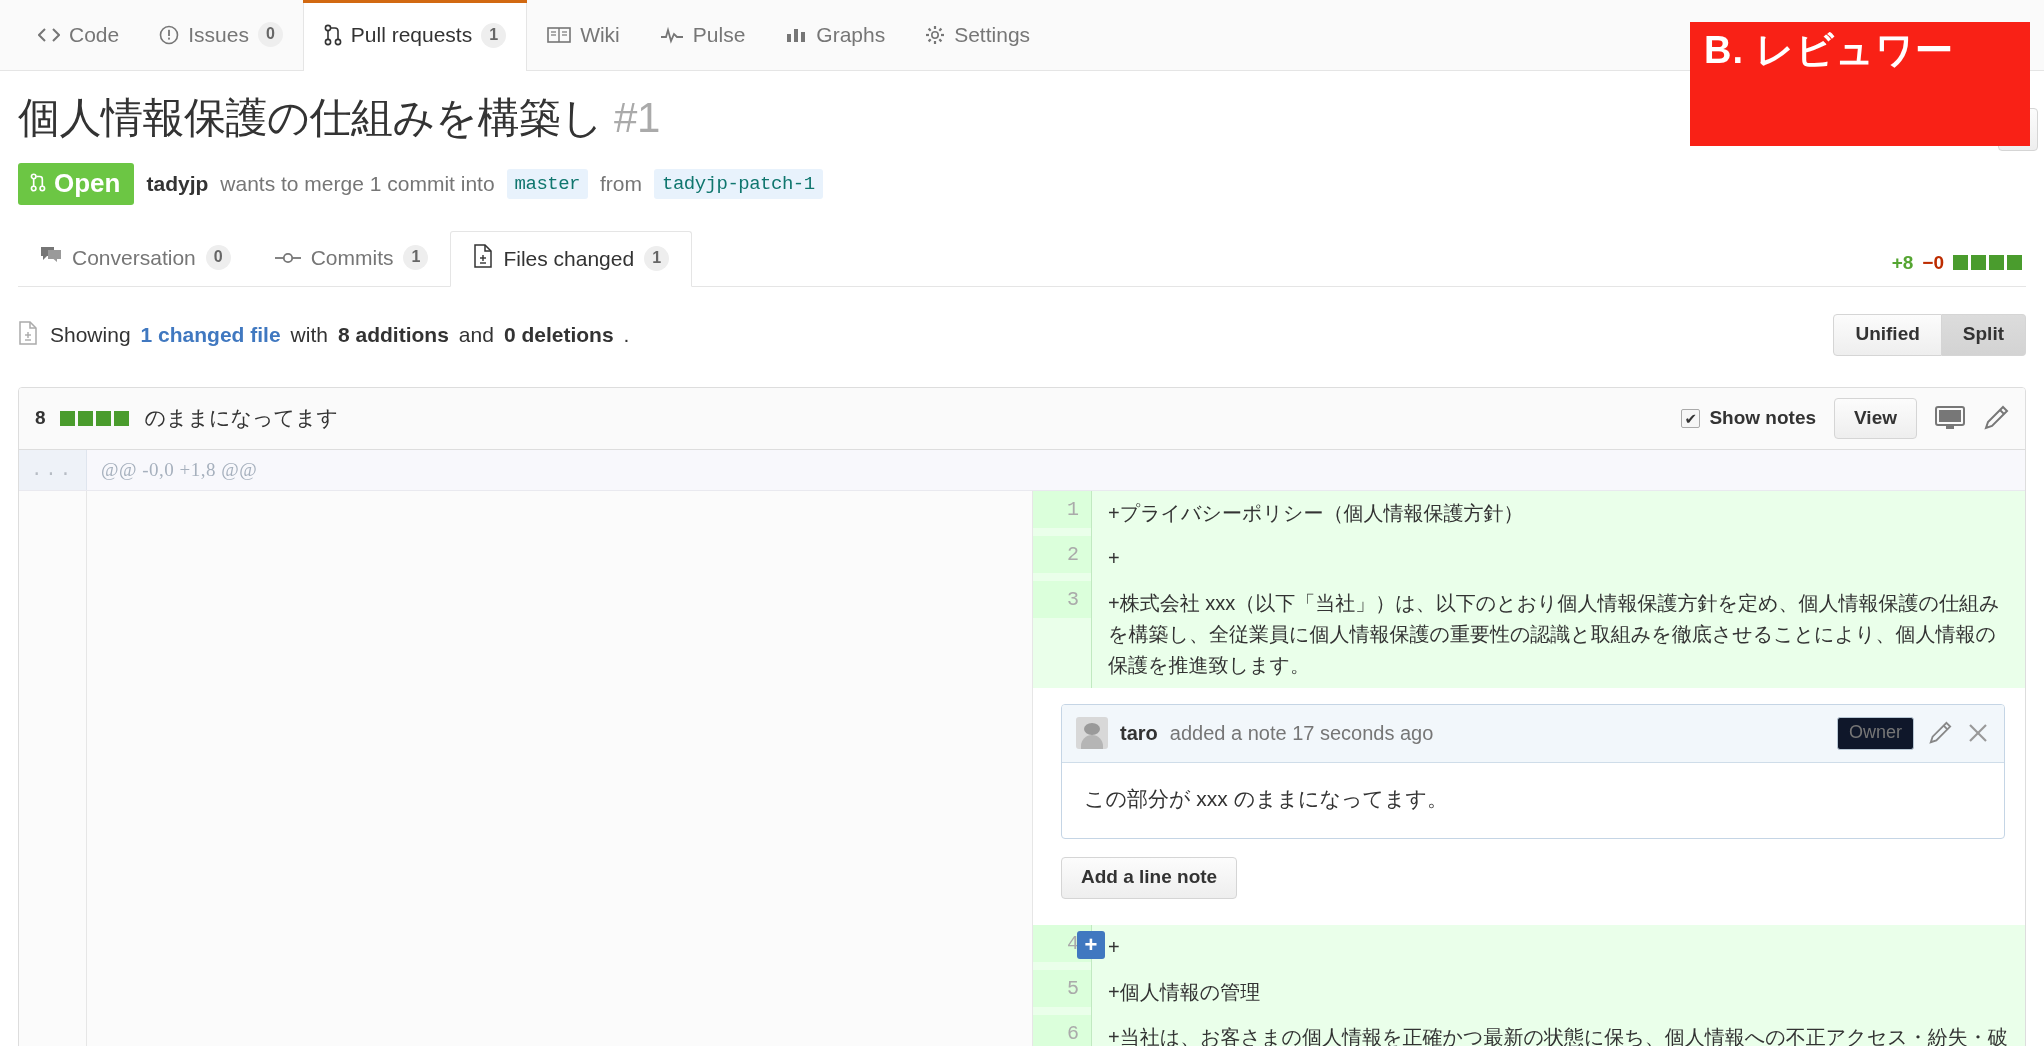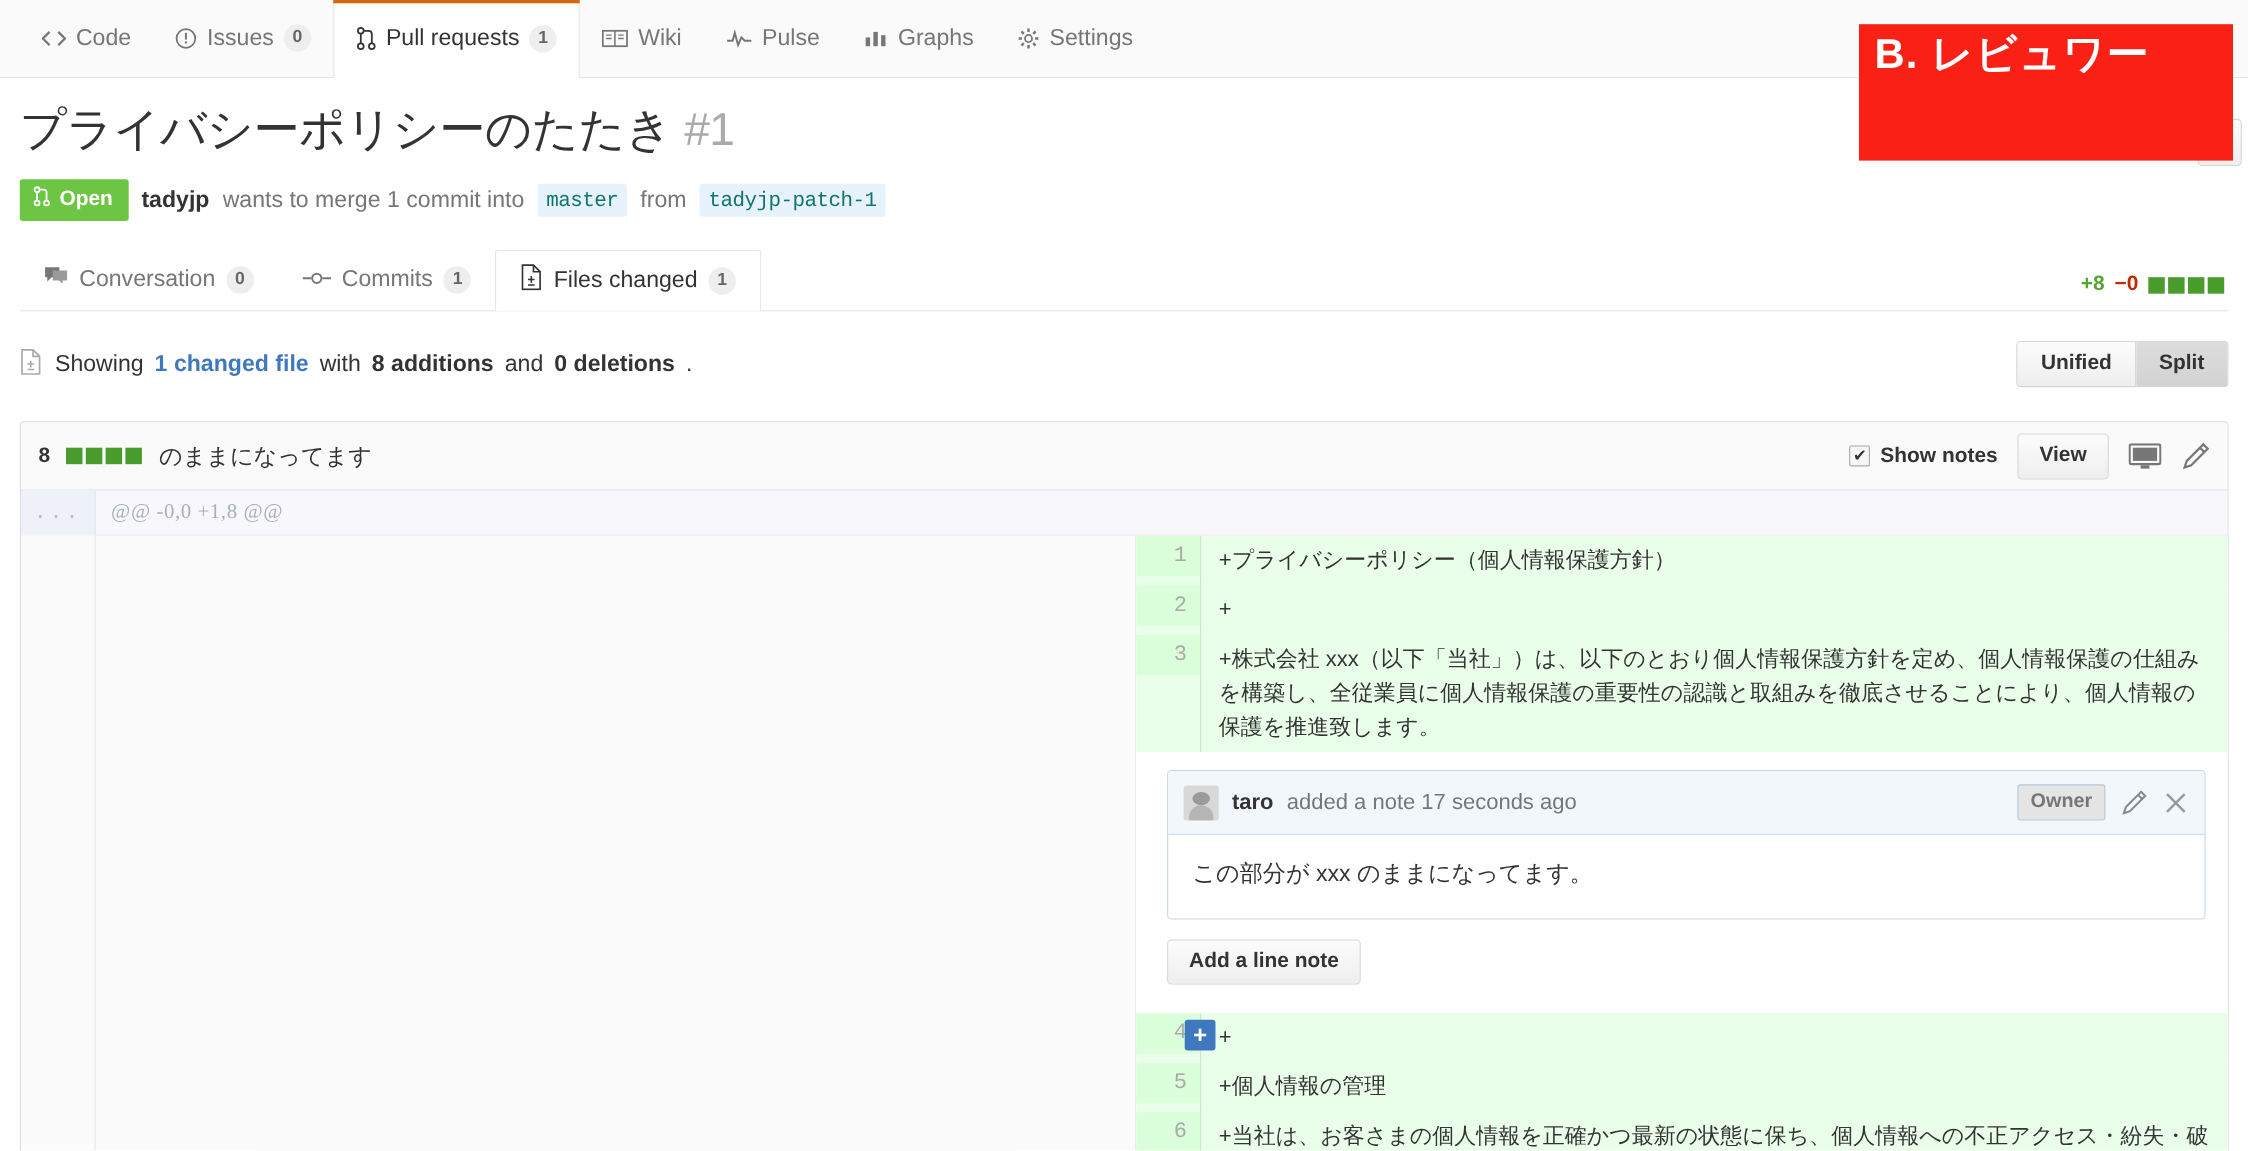--- a/index.html
+++ b/index.html
@@ -475,7 +475,7 @@
 
   <div class="pr-head">
     <h1 class="pr-title">
-      <span>プライバシーポリシーのたたき</span>
+      <span>個人情報保護の仕組みを構築し</span>
       <span class="pr-number">#1</span>
     </h1>
 

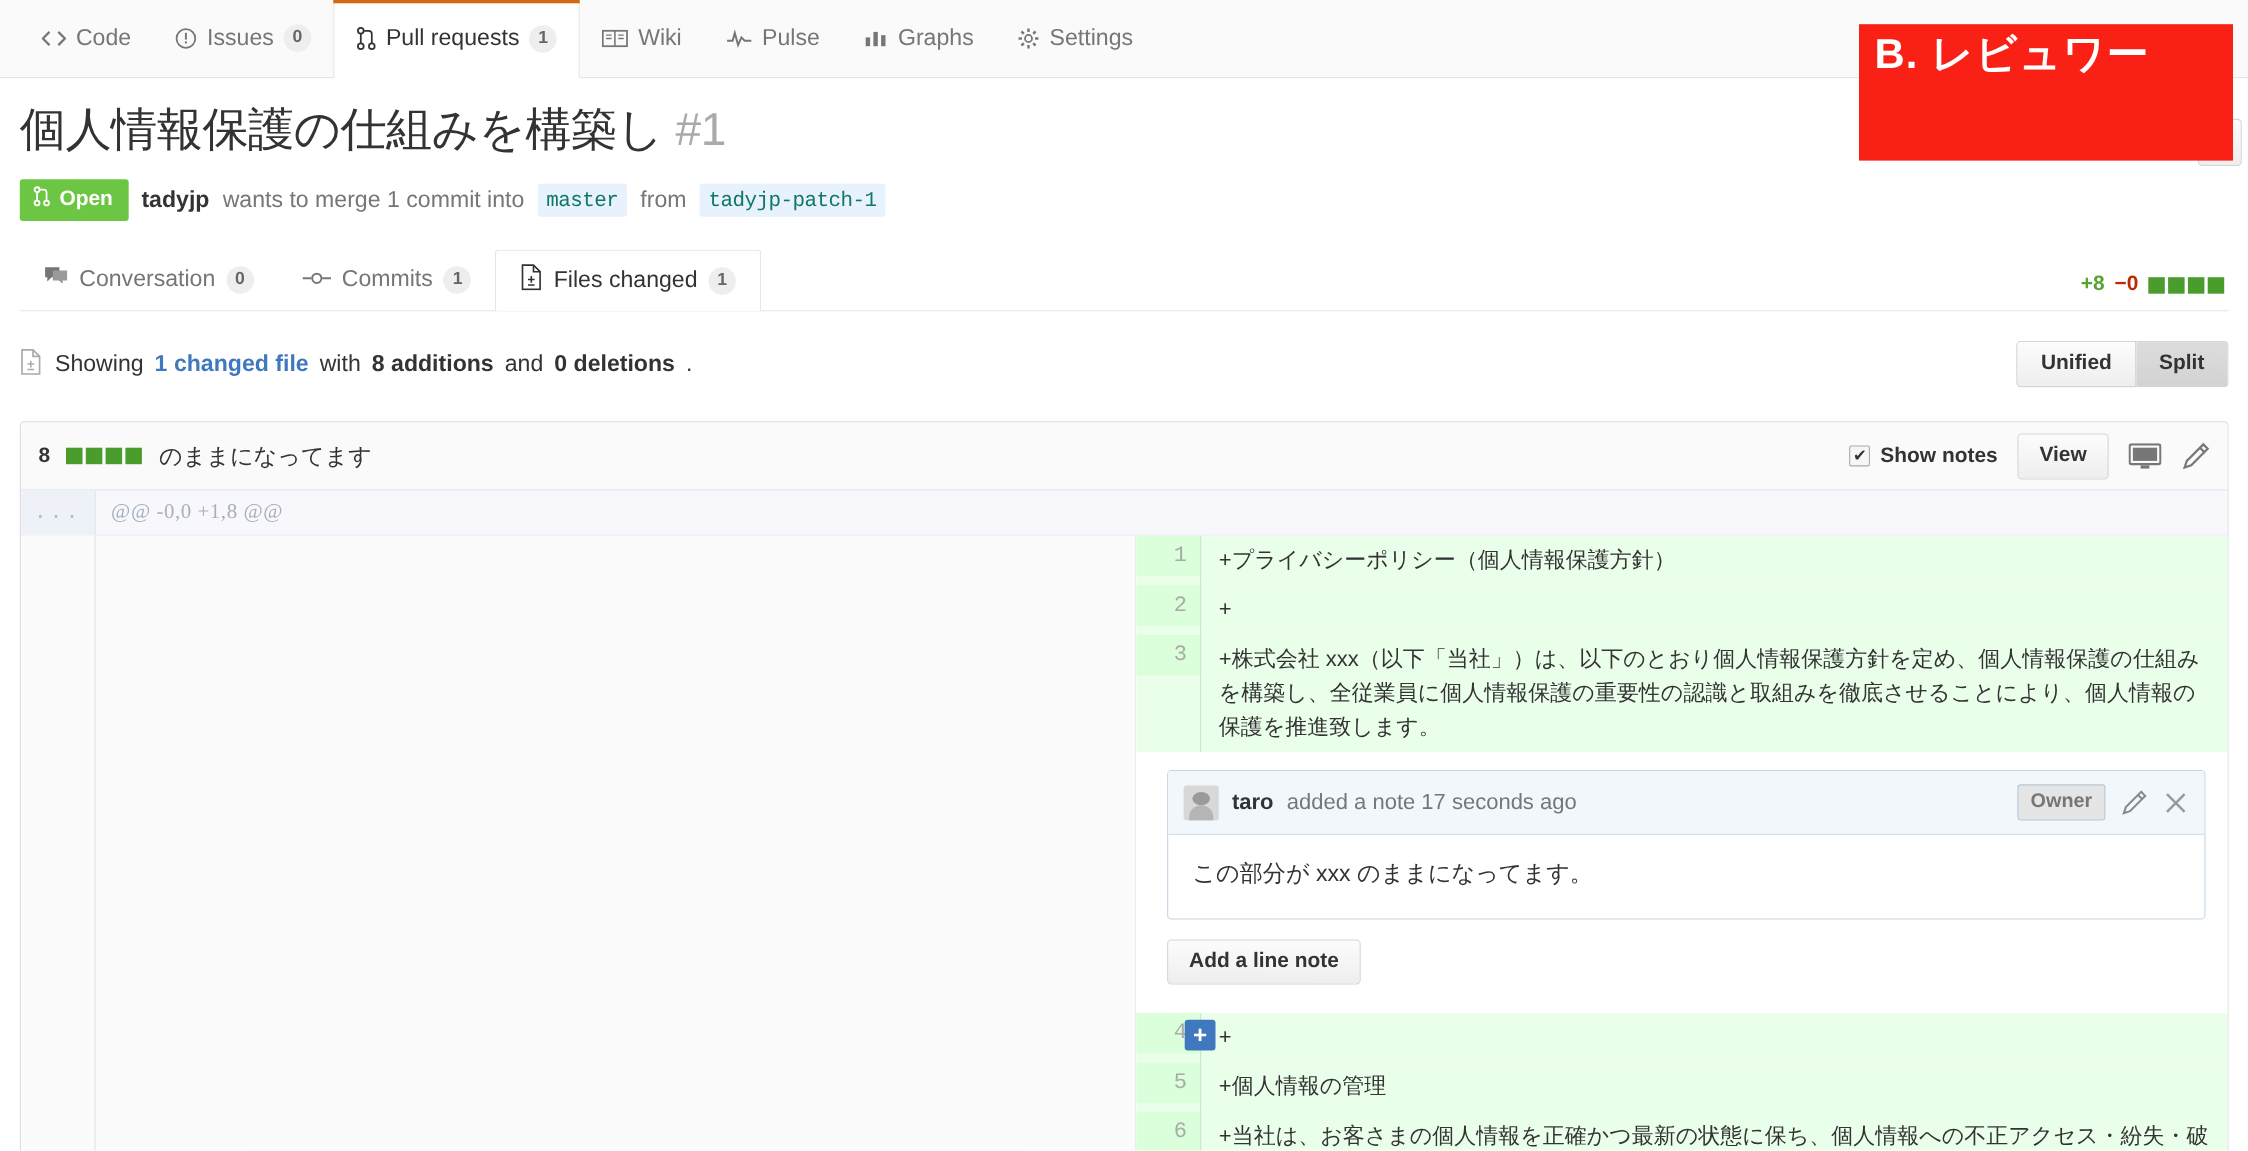--- a/index.html
+++ b/index.html
@@ -90,7 +90,7 @@
     background: #6cc644;
     color: #ffffff;
     font-weight: bold;
-    font-size: 19px;
+    font-size: 26px;
     padding: 6px 14px 7px 12px;
     border-radius: 3px;
     line-height: 1.1;

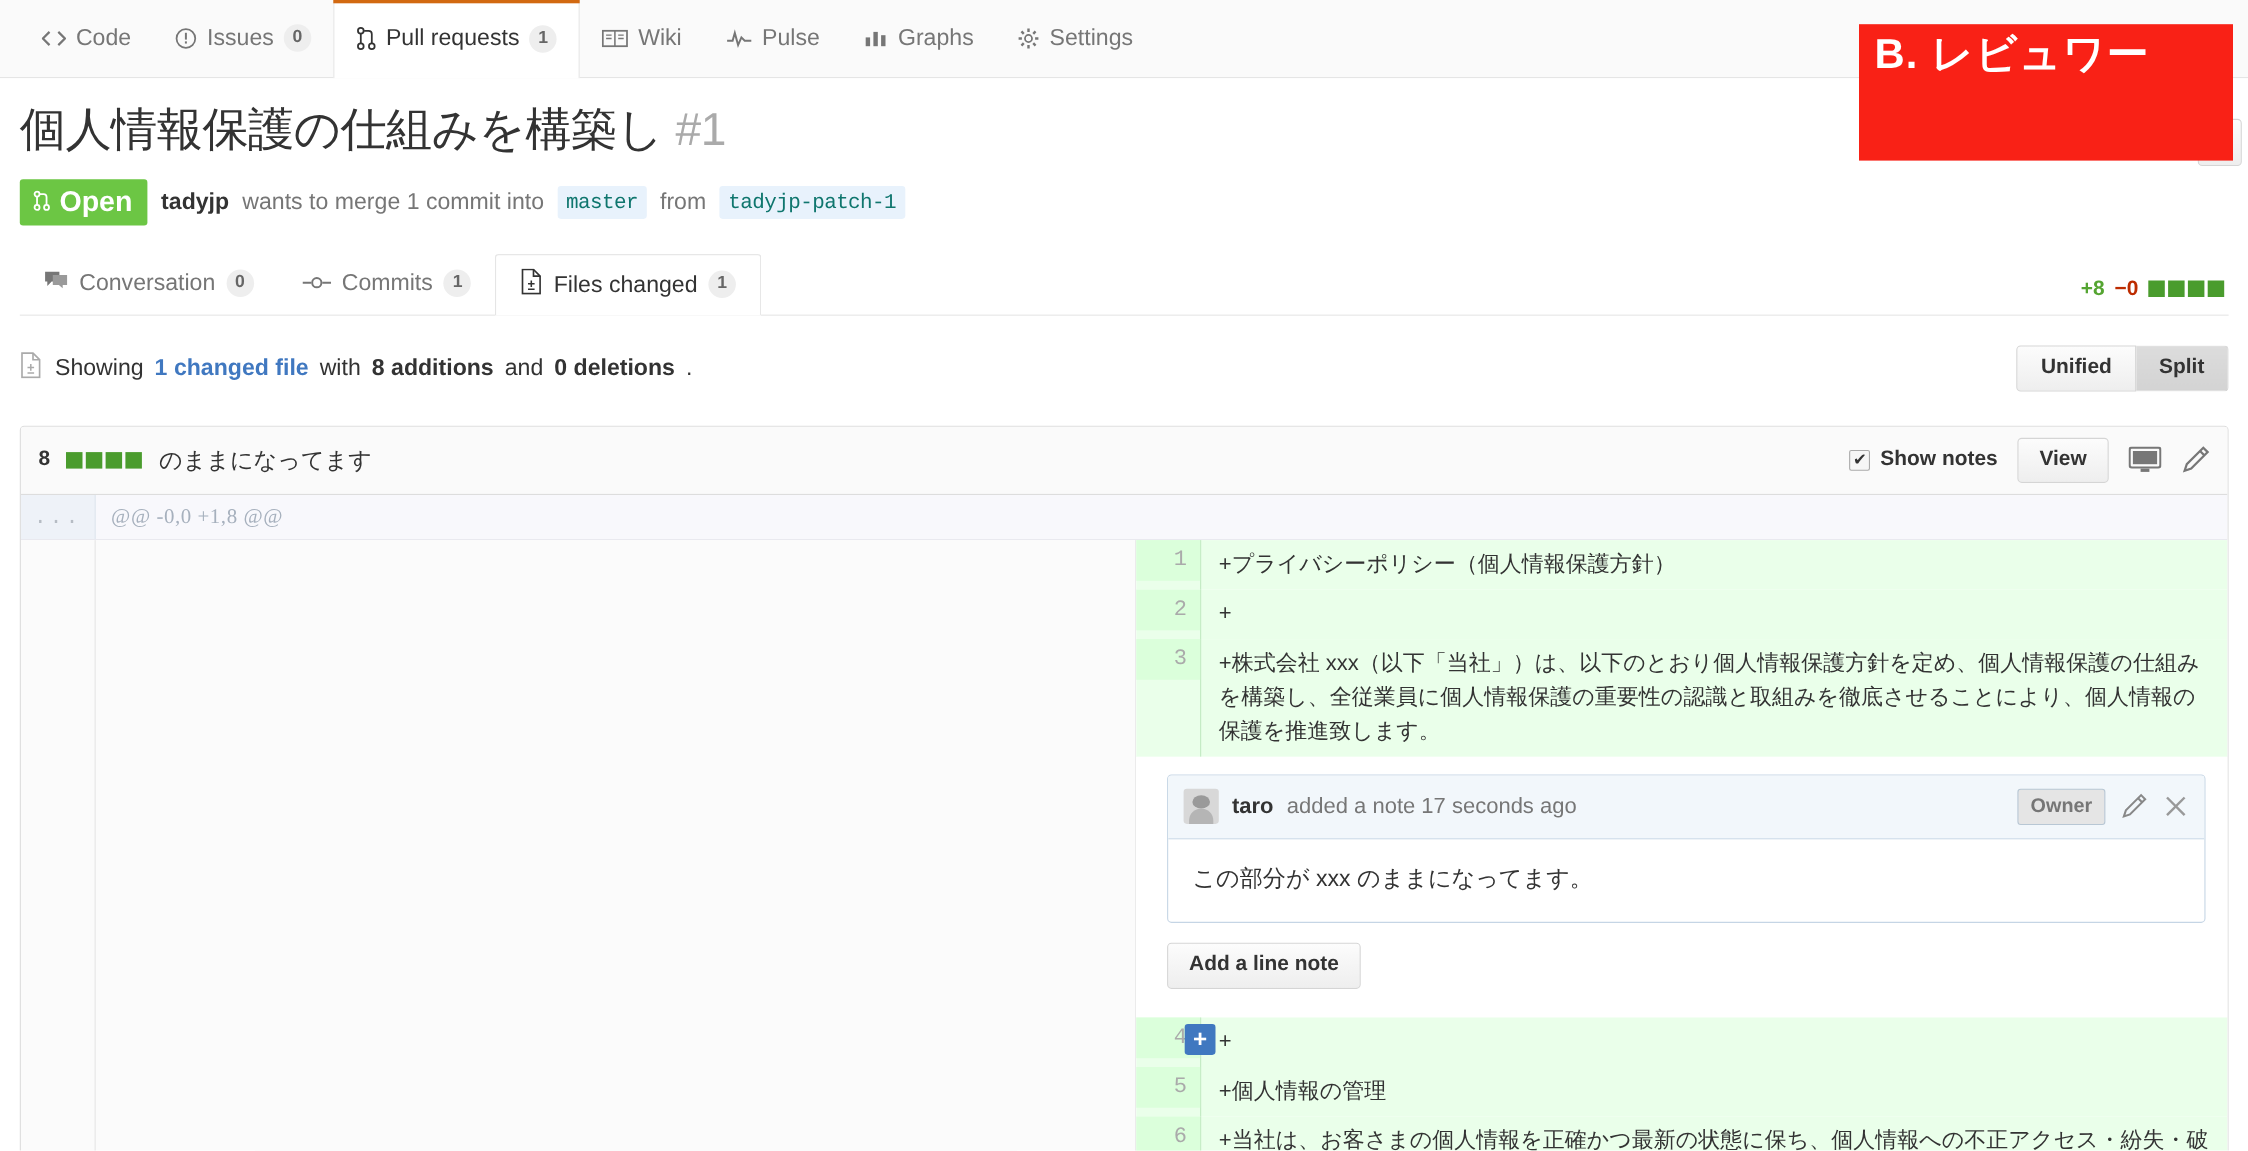--- a/index.html
+++ b/index.html
@@ -333,9 +333,8 @@
     padding: 5px 11px 6px;
     font-size: 18px;
     color: #767676;
-    background: #e5e5e5;
+    background: #0f172a;
     line-height: 1.1;
-    font-weight: bold;
   }
   .note-body {
     padding: 20px 22px 24px;

